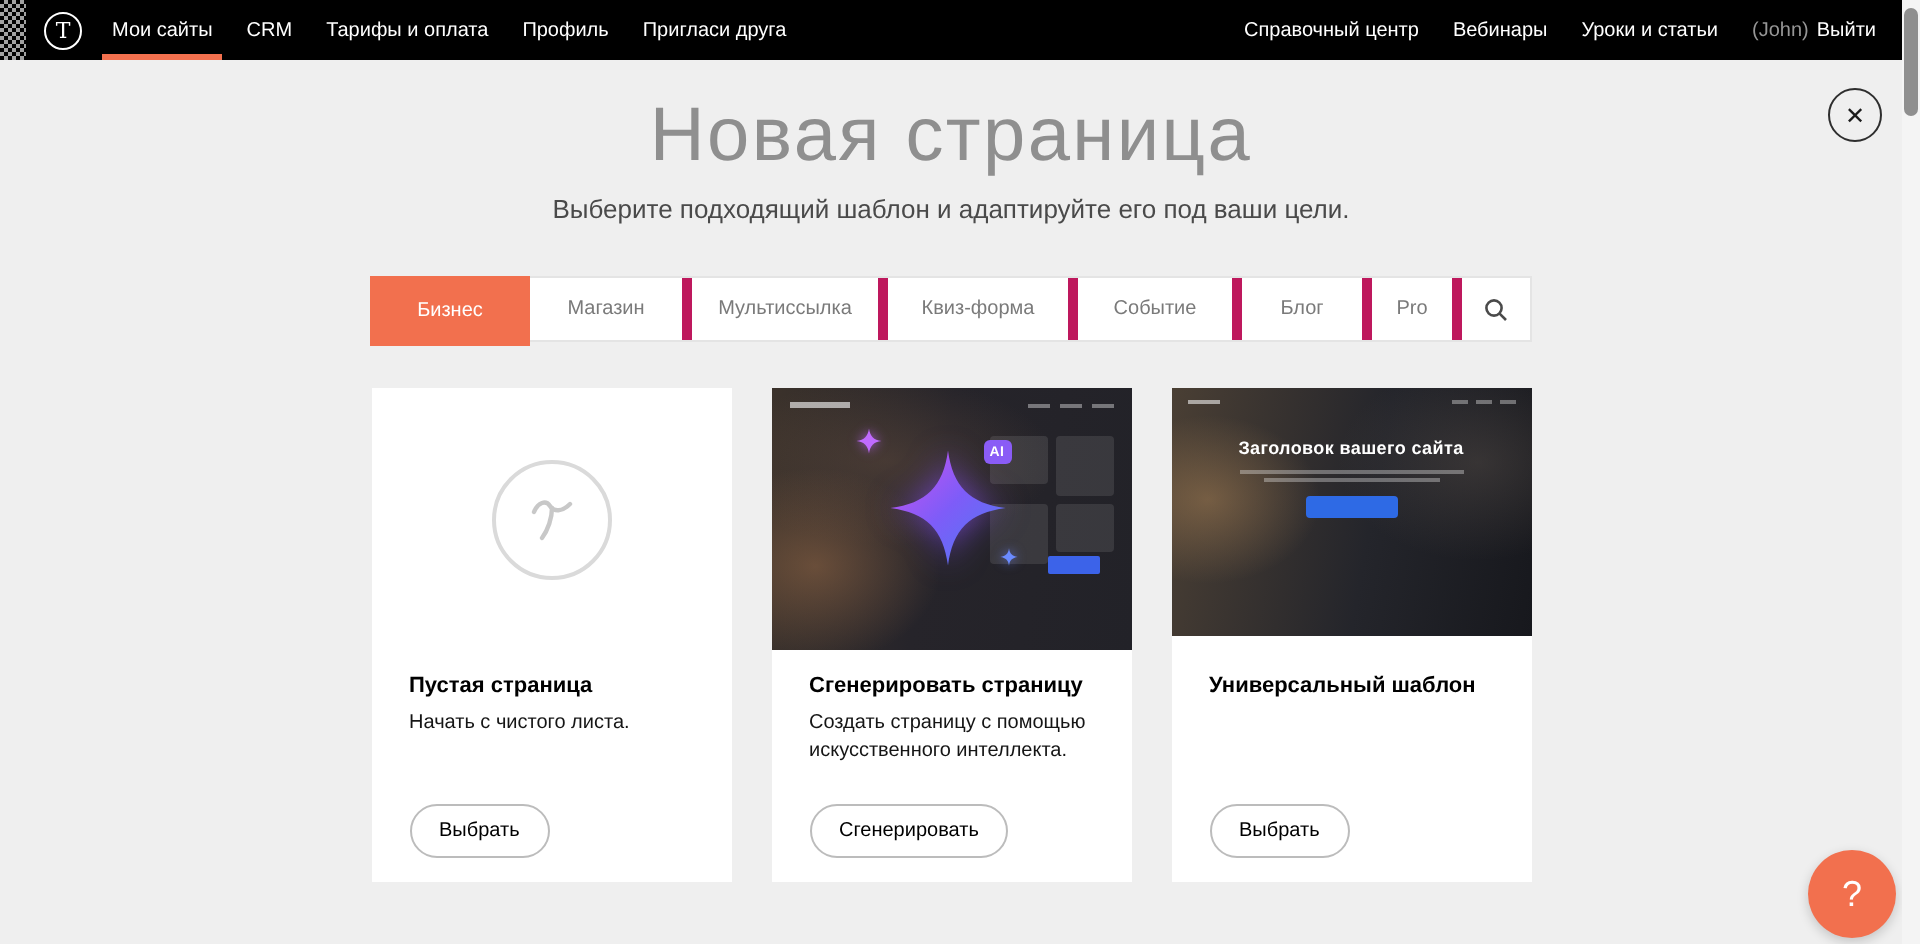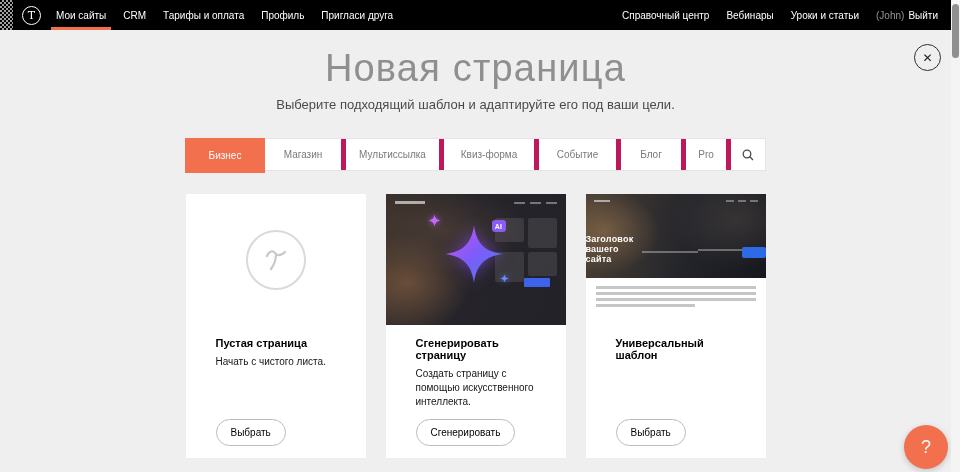--- a/index.html
+++ b/index.html
@@ -120,11 +120,11 @@
   
   .preview-universal{display:flex;flex-direction:column;}
   .hero{
-    height:84px;position:relative;flex:none;background:
+    height:124px;position:relative;flex:none;background:
       radial-gradient(80px 60px at 10% 45%, rgba(170,130,85,.5), transparent 70%),
       radial-gradient(100px 70px at 85% 30%, rgba(95,85,78,.4), transparent 70%),
       linear-gradient(100deg,#4a3f34 0%,#24252b 55%,#17181d 100%);
-    display:flex;flex-direction:row;align-items:center;padding-top:25px;
+    display:flex;flex-direction:column;align-items:center;padding-top:25px;
   }
   .hero-topbar{position:absolute;top:6px;left:8px;right:8px;display:flex;justify-content:space-between;align-items:center;}
   .hero-logo-line{width:16px;height:2px;background:rgba(255,255,255,.55);}

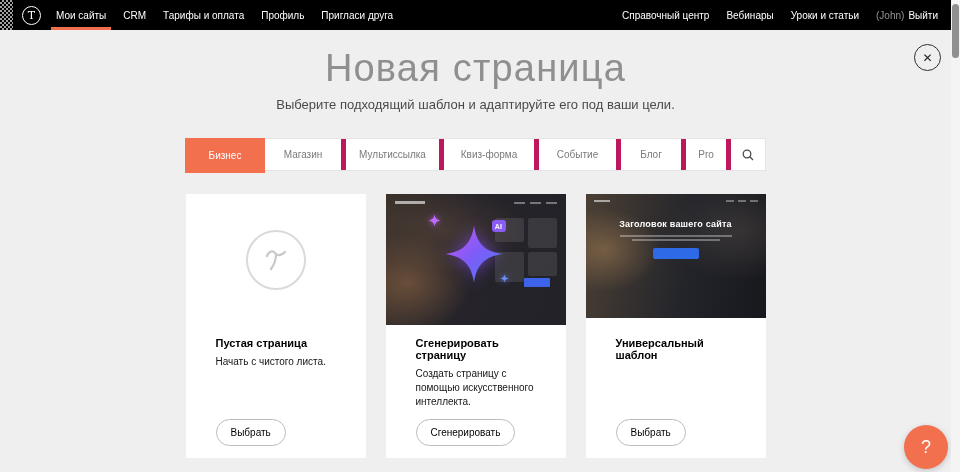--- a/index.html
+++ b/index.html
@@ -78,7 +78,7 @@
   }
   .card{background:#fff;display:flex;flex-direction:column;min-height:247px;}
   .preview{height:131px;flex:none;position:relative;overflow:hidden;}
-  .card-body{flex:1;display:flex;flex-direction:column;padding:12px 30px 12px;}
+  .card-body{flex:1;display:flex;flex-direction:column;padding:12px 19px 12px;}
   .card-title{font-size:11px;font-weight:bold;color:#000;}
   .card-desc{font-size:10px;line-height:1.4;color:#151515;margin-top:6px;}
   .card-buttons{margin-top:auto;padding-top:10px;display:flex;gap:8px;align-items:flex-end;}

